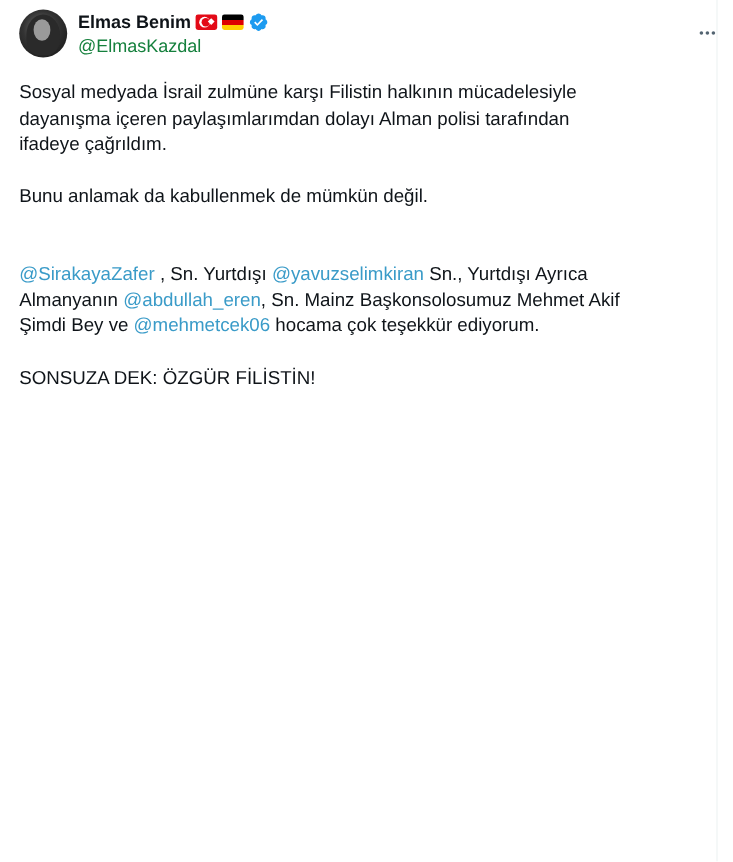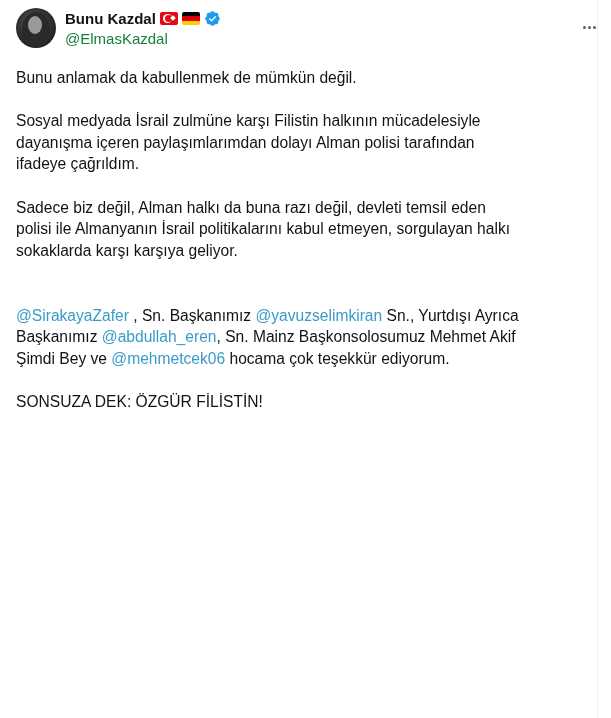--- a/index.html
+++ b/index.html
@@ -39,7 +39,7 @@
   </div>
   <div class="names">
     <div class="name-row">
-      <span class="display-name">Bunu Kazdal</span>
+      <span class="display-name">Elmas Benim</span>
       <span class="flag flag-tr">
           <span class="c1"></span>
           <span class="c2"></span>

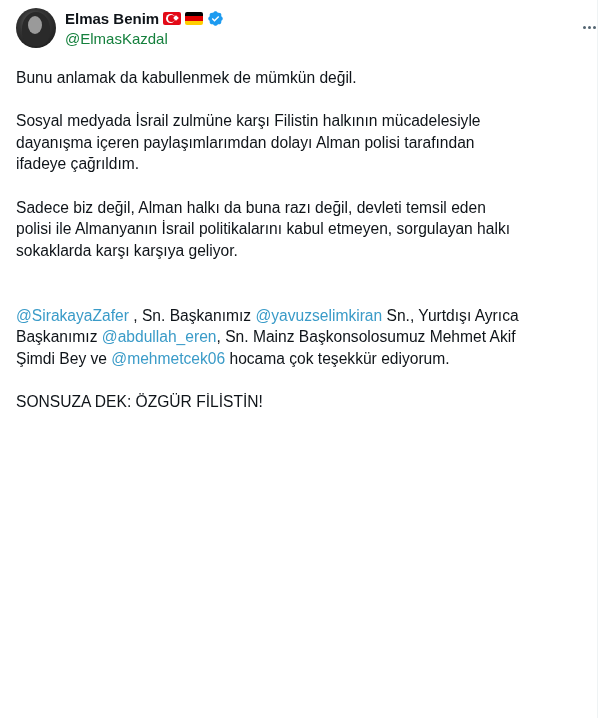--- a/index.html
+++ b/index.html
@@ -61,10 +61,10 @@
 </div>
 
 <div class="body">
-  <div class="para">Bunu anlamak da kabullenmek de mümkün değil.</div>
   <div class="para">Sosyal medyada İsrail zulmüne karşı Filistin halkının mücadelesiyle
 dayanışma içeren paylaşımlarımdan dolayı Alman polisi tarafından
 ifadeye çağrıldım.</div>
+  <div class="para">Bunu anlamak da kabullenmek de mümkün değil.</div>
   <div class="para">Sadece biz değil, Alman halkı da buna razı değil, devleti temsil eden
 polisi ile Almanyanın İsrail politikalarını kabul etmeyen, sorgulayan halkı
 sokaklarda karşı karşıya geliyor.</div>

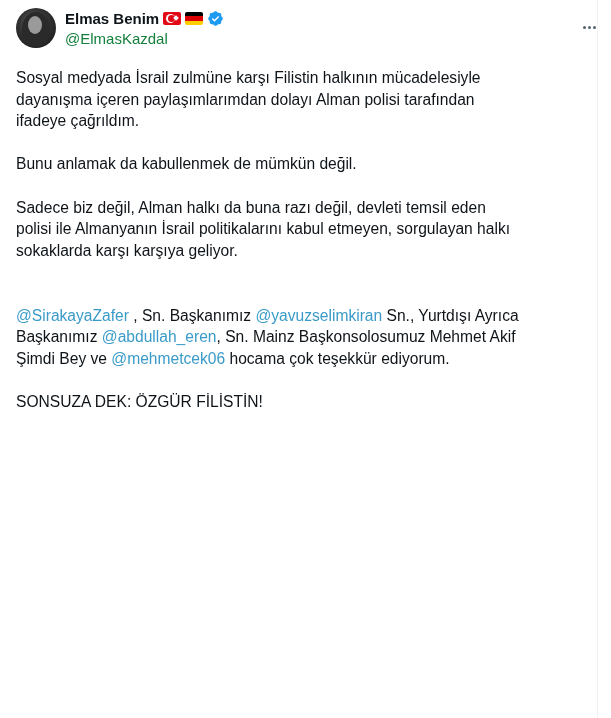--- a/index.html
+++ b/index.html
@@ -65,9 +65,6 @@
 dayanışma içeren paylaşımlarımdan dolayı Alman polisi tarafından
 ifadeye çağrıldım.</div>
   <div class="para">Bunu anlamak da kabullenmek de mümkün değil.</div>
-  <div class="para">Sadece biz değil, Alman halkı da buna razı değil, devleti temsil eden
-polisi ile Almanyanın İsrail politikalarını kabul etmeyen, sorgulayan halkı
-sokaklarda karşı karşıya geliyor.</div>
   <div class="para" style="white-space: normal;">
     <br>
     <span class="mention">@SirakayaZafer</span><span> , Sn. Başkanımız </span><span class="mention">@yavuzselimkiran</span><span> Sn., Yurtdışı Ayrıca</span><br>

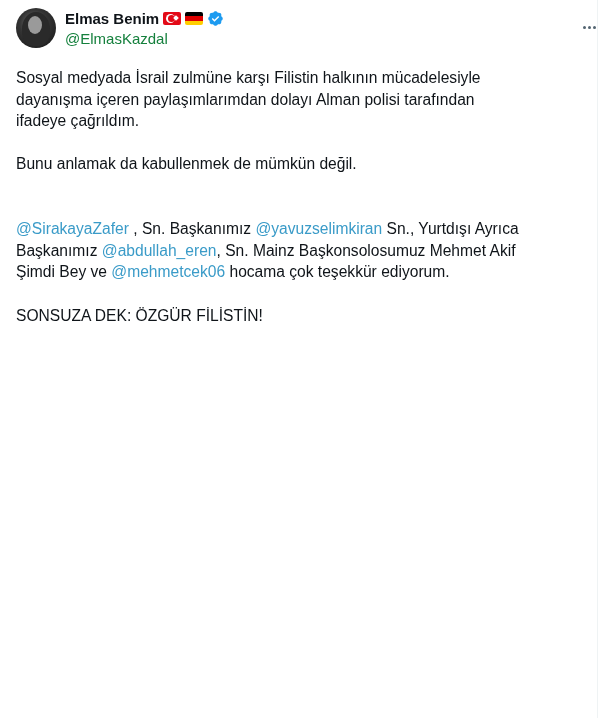--- a/index.html
+++ b/index.html
@@ -67,7 +67,7 @@
   <div class="para">Bunu anlamak da kabullenmek de mümkün değil.</div>
   <div class="para" style="white-space: normal;">
     <br>
-    <span class="mention">@SirakayaZafer</span><span> , Sn. Başkanımız </span><span class="mention">@yavuzselimkiran</span><span> Sn., Yurtdışı Ayrıca</span><br>
+    <span class="mention">@SirakayaZafer</span><span> , Sn. Yurtdışı </span><span class="mention">@yavuzselimkiran</span><span> Sn., Yurtdışı Ayrıca</span><br>
     <span>Başkanımız </span><span class="mention">@abdullah_eren</span><span>, Sn. Mainz Başkonsolosumuz Mehmet Akif</span><br>
     <span>Şimdi Bey ve </span><span class="mention">@mehmetcek06</span><span> hocama çok teşekkür ediyorum.</span>
   </div>

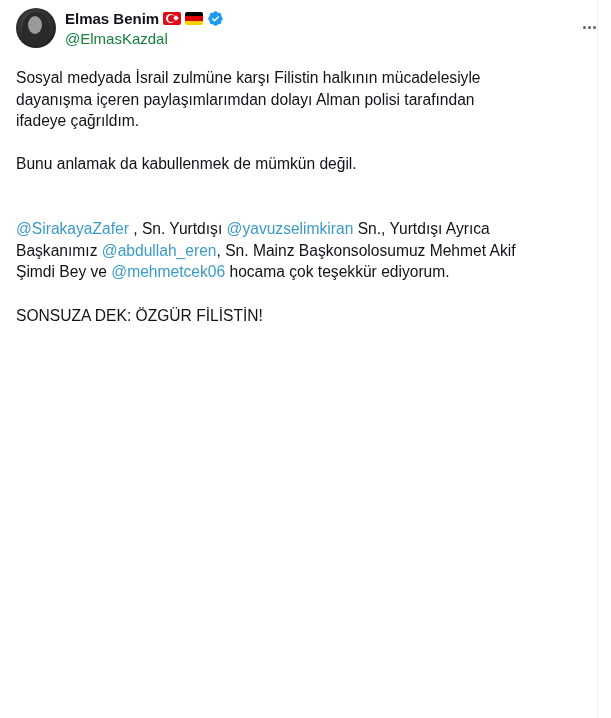--- a/index.html
+++ b/index.html
@@ -68,7 +68,7 @@
   <div class="para" style="white-space: normal;">
     <br>
     <span class="mention">@SirakayaZafer</span><span> , Sn. Yurtdışı </span><span class="mention">@yavuzselimkiran</span><span> Sn., Yurtdışı Ayrıca</span><br>
-    <span>Başkanımız </span><span class="mention">@abdullah_eren</span><span>, Sn. Mainz Başkonsolosumuz Mehmet Akif</span><br>
+    <span>Almanyanın </span><span class="mention">@abdullah_eren</span><span>, Sn. Mainz Başkonsolosumuz Mehmet Akif</span><br>
     <span>Şimdi Bey ve </span><span class="mention">@mehmetcek06</span><span> hocama çok teşekkür ediyorum.</span>
   </div>
   <div class="para">SONSUZA DEK: ÖZGÜR FİLİSTİN!</div>

